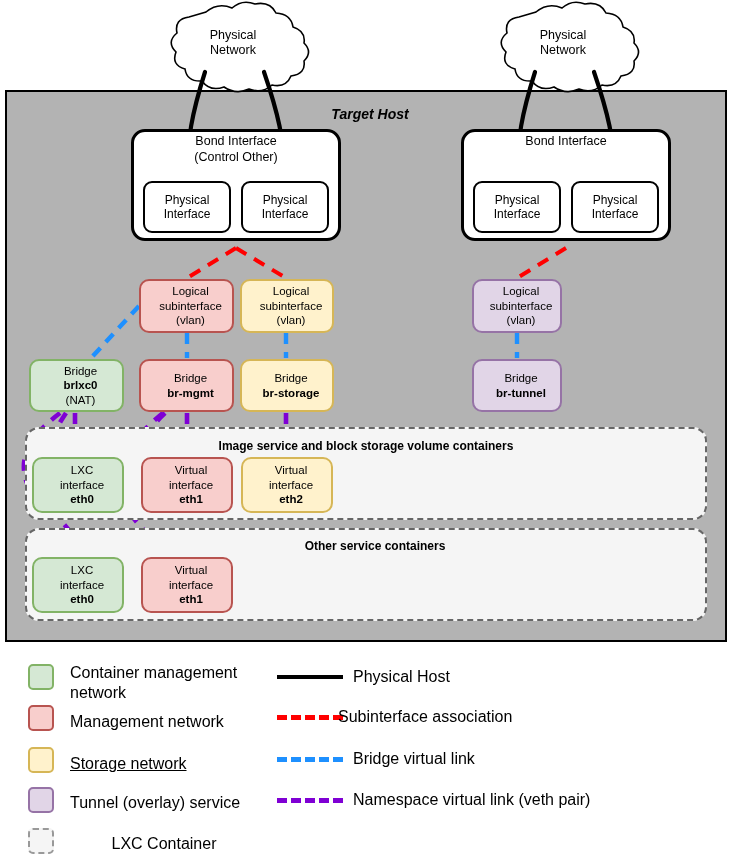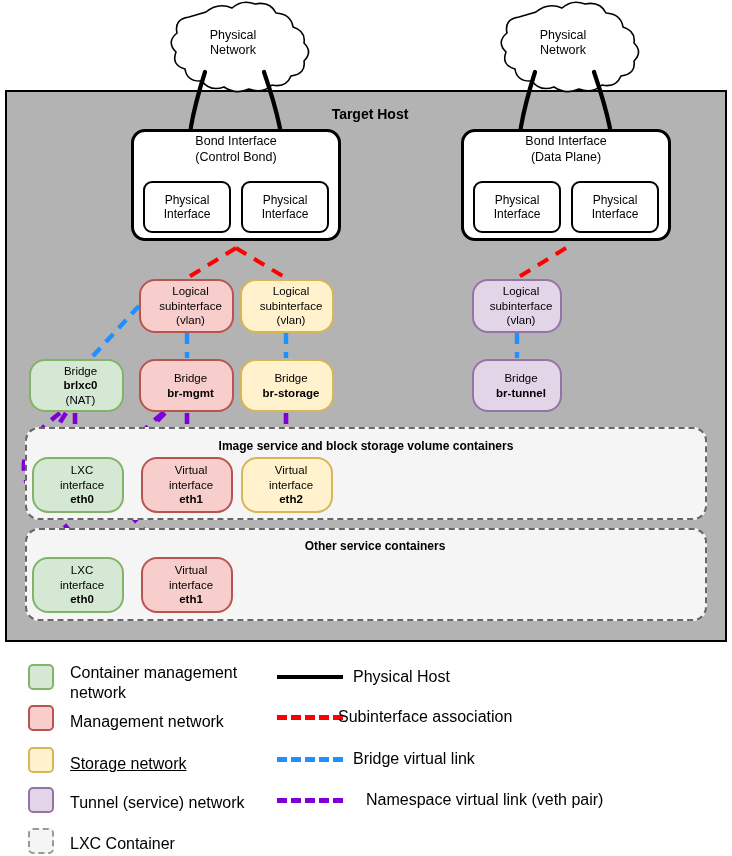--- a/index.html
+++ b/index.html
@@ -10,7 +10,7 @@
   .node{position:absolute;box-sizing:border-box;display:flex;flex-direction:column;
         align-items:center;justify-content:center;text-align:center;line-height:1.18;}
   .host{position:absolute;background:#b3b3b3;border:2px solid #000;box-sizing:border-box;}
-  .host-title{position:absolute;font-weight:bold;font-size:14px;color:#000;text-align:center;}
+  .host-title{position:absolute;font-weight:bold;font-size:14px;color:#000;text-align:center;font-style:italic;}
 
   .bond{border:3px solid #000;border-radius:14px;background:#fff;box-sizing:border-box;position:absolute;}
   .bond-label{position:absolute;left:0;right:0;text-align:center;font-size:12.5px;color:#000;line-height:1.25;}

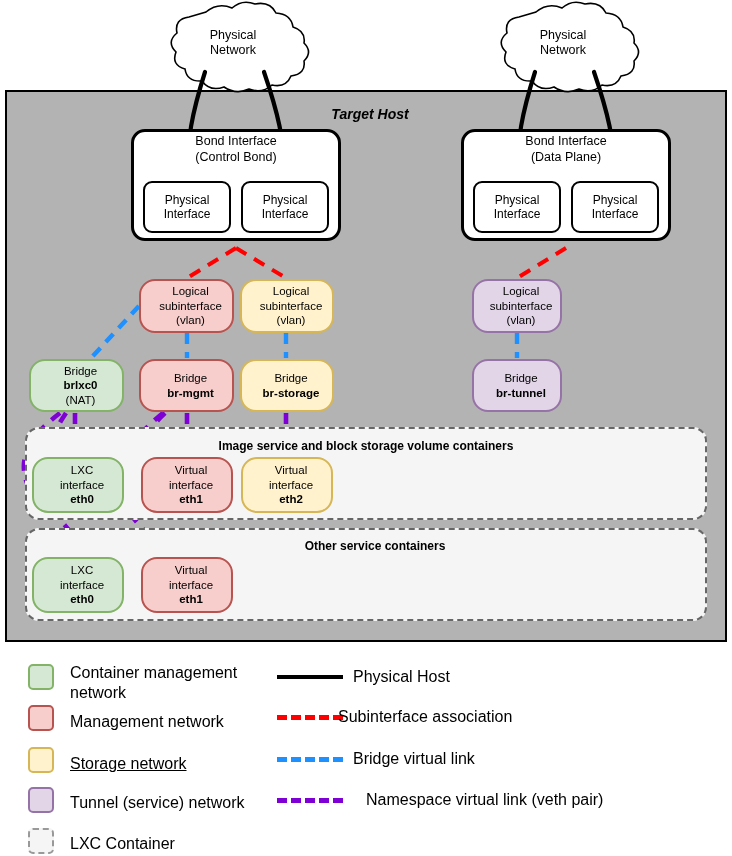--- a/index.html
+++ b/index.html
@@ -108,7 +108,7 @@
   <div class="bond" style="left:131px;top:129px;width:210px;height:112px;"></div>
   <div class="bond-label" style="left:131px;top:134px;width:210px;">
     <div>Bond Interface</div>
-    <div>(Control Bond)</div>
+    <div>(Control Other)</div>
   </div>
   <div class="phy" style="left:143px;top:181px;width:88px;height:52px;flex-direction:column;">
     <span>Physical</span>

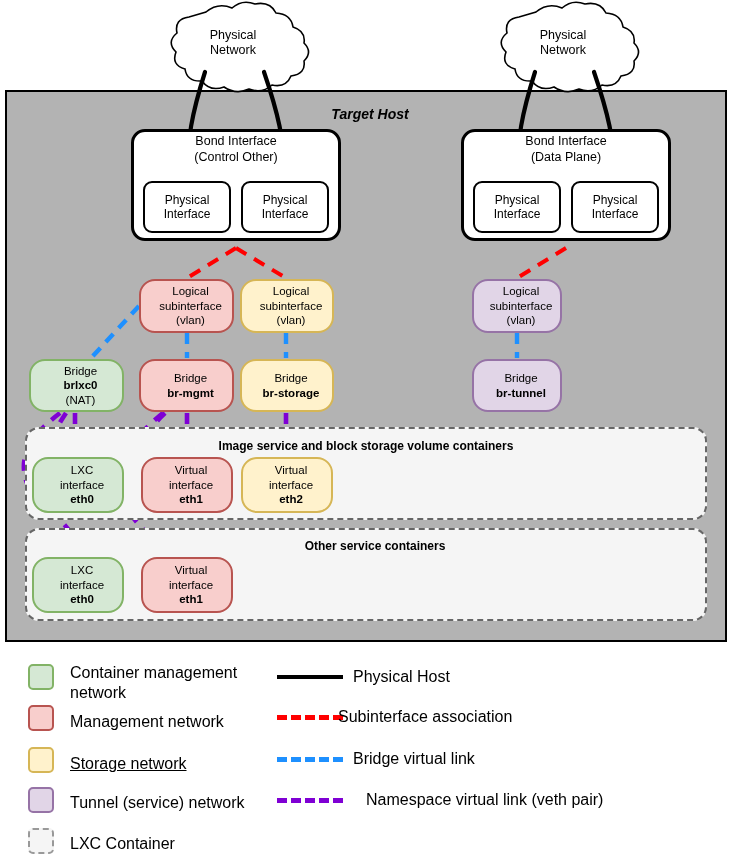--- a/index.html
+++ b/index.html
@@ -122,7 +122,6 @@
   <div class="bond" style="left:461px;top:129px;width:210px;height:112px;"></div>
   <div class="bond-label" style="left:461px;top:134px;width:210px;">
     <div>Bond Interface</div>
-    <div>(Data Plane)</div>
   </div>
   <div class="phy" style="left:473px;top:181px;width:88px;height:52px;flex-direction:column;">
     <span>Physical</span>

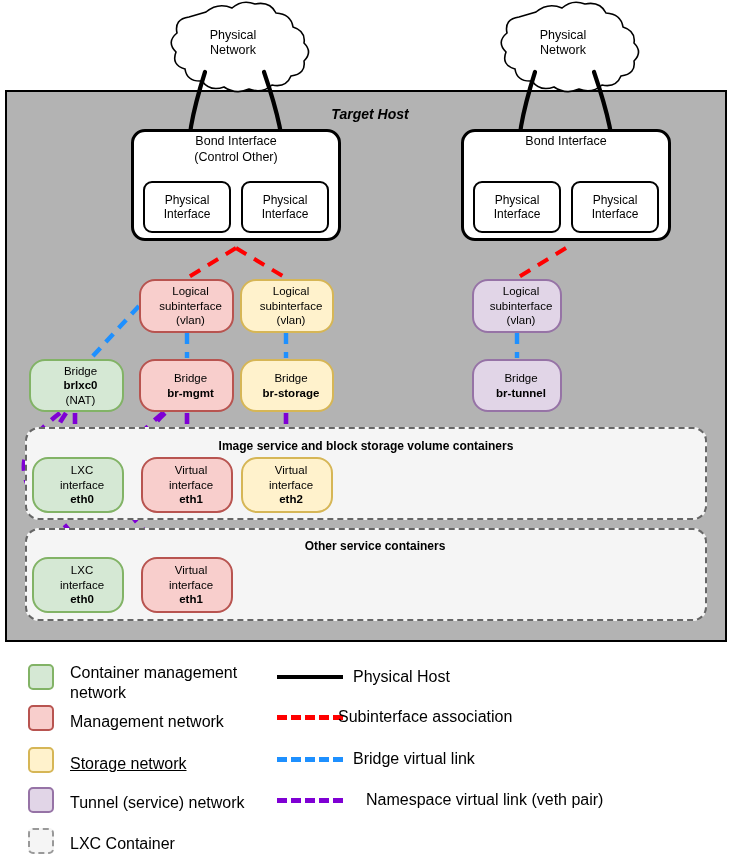--- a/index.html
+++ b/index.html
@@ -17,7 +17,7 @@
   .phy{position:absolute;border:2px solid #000;border-radius:9px;background:#fff;box-sizing:border-box;
        display:flex;align-items:center;justify-content:center;text-align:center;font-size:12px;line-height:1.2;}
 
-  .cbox{position:absolute;border-radius:16px;box-sizing:border-box;display:flex;flex-direction:column;
+  .cbox{position:absolute;border-radius:10px;box-sizing:border-box;display:flex;flex-direction:column;
         align-items:center;justify-content:center;text-align:center;font-size:11.5px;line-height:1.25;color:#000;padding-left:8px;}
   .cbox b{font-weight:bold;}
 

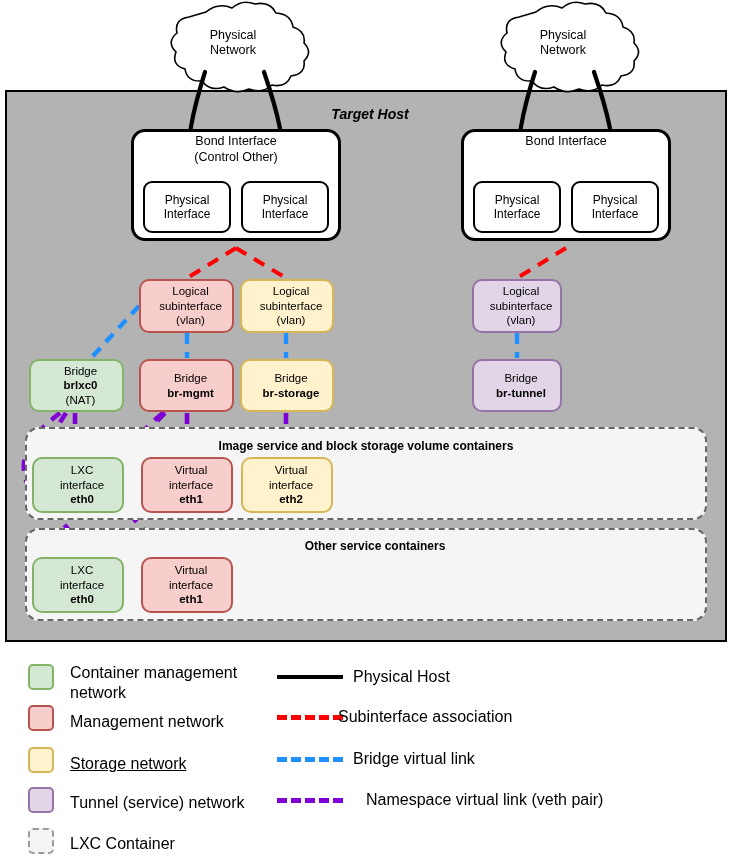--- a/index.html
+++ b/index.html
@@ -213,7 +213,7 @@
     <div class="lg-text" style="left:70px;top:754px;width:220px;text-decoration:underline;">Storage network</div>
 
     <div class="lg-swatch" style="left:28px;top:787px;background:#e1d5e7;border:2px solid #9673a6;"></div>
-    <div class="lg-text" style="left:70px;top:793px;width:240px;">Tunnel (service) network</div>
+    <div class="lg-text" style="left:70px;top:793px;width:240px;">Tunnel (overlay) service</div>
 
     <div class="lg-swatch dashbox" style="left:28px;top:828px;"></div>
     <div class="lg-text" style="left:70px;top:834px;width:220px;">LXC Container</div>

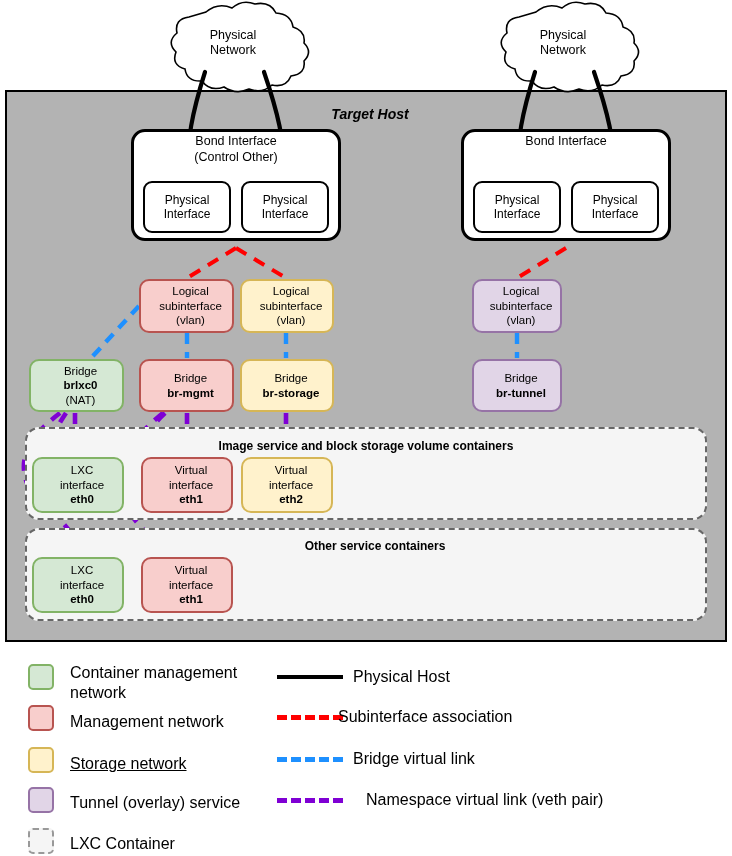--- a/index.html
+++ b/index.html
@@ -228,7 +228,7 @@
     <div class="lg-text" style="left:353px;top:749px;width:300px;">Bridge virtual link</div>
 
     <div class="lg-line dashed" style="left:277px;top:798px;border-top-color:#7f00d4;"></div>
-    <div class="lg-text" style="left:353px;top:790px;width:340px;margin-left:13px;">Namespace virtual link (veth pair)</div>
+    <div class="lg-text" style="left:353px;top:790px;width:340px;">Namespace virtual link (veth pair)</div>
   </div>
 
 </div>

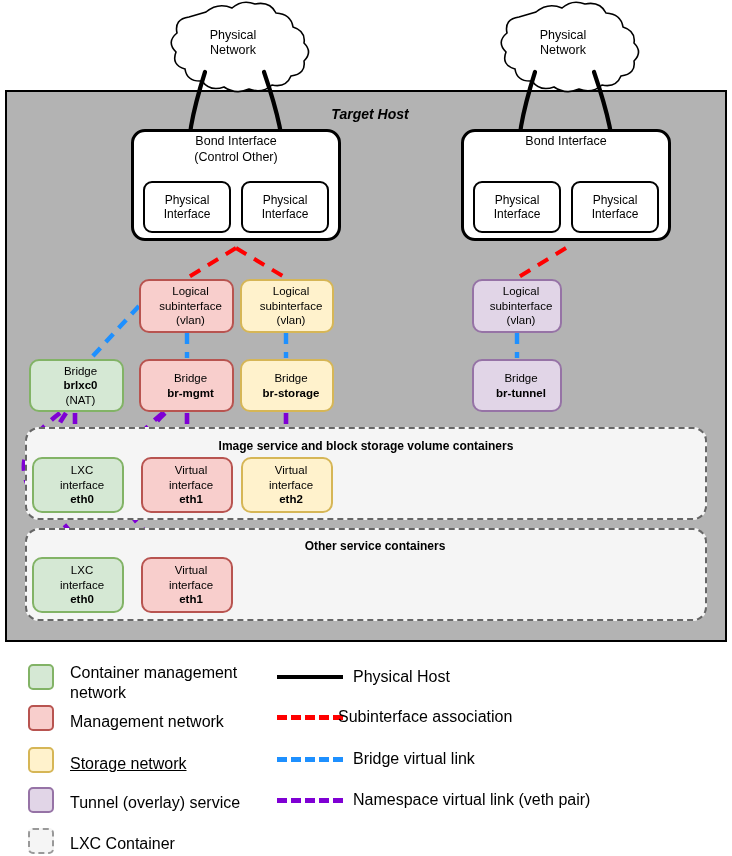--- a/index.html
+++ b/index.html
@@ -216,7 +216,7 @@
     <div class="lg-text" style="left:70px;top:793px;width:240px;">Tunnel (overlay) service</div>
 
     <div class="lg-swatch dashbox" style="left:28px;top:828px;"></div>
-    <div class="lg-text" style="left:70px;top:834px;width:220px;">LXC Container</div>
+    <div class="lg-text" style="left:54px;top:834px;width:220px;text-align:center;">LXC Container</div>
 
     <div class="lg-line" style="left:277px;top:675px;border-top-color:#000000;border-top-width:4px;"></div>
     <div class="lg-text" style="left:353px;top:667px;width:300px;">Physical Host</div>

